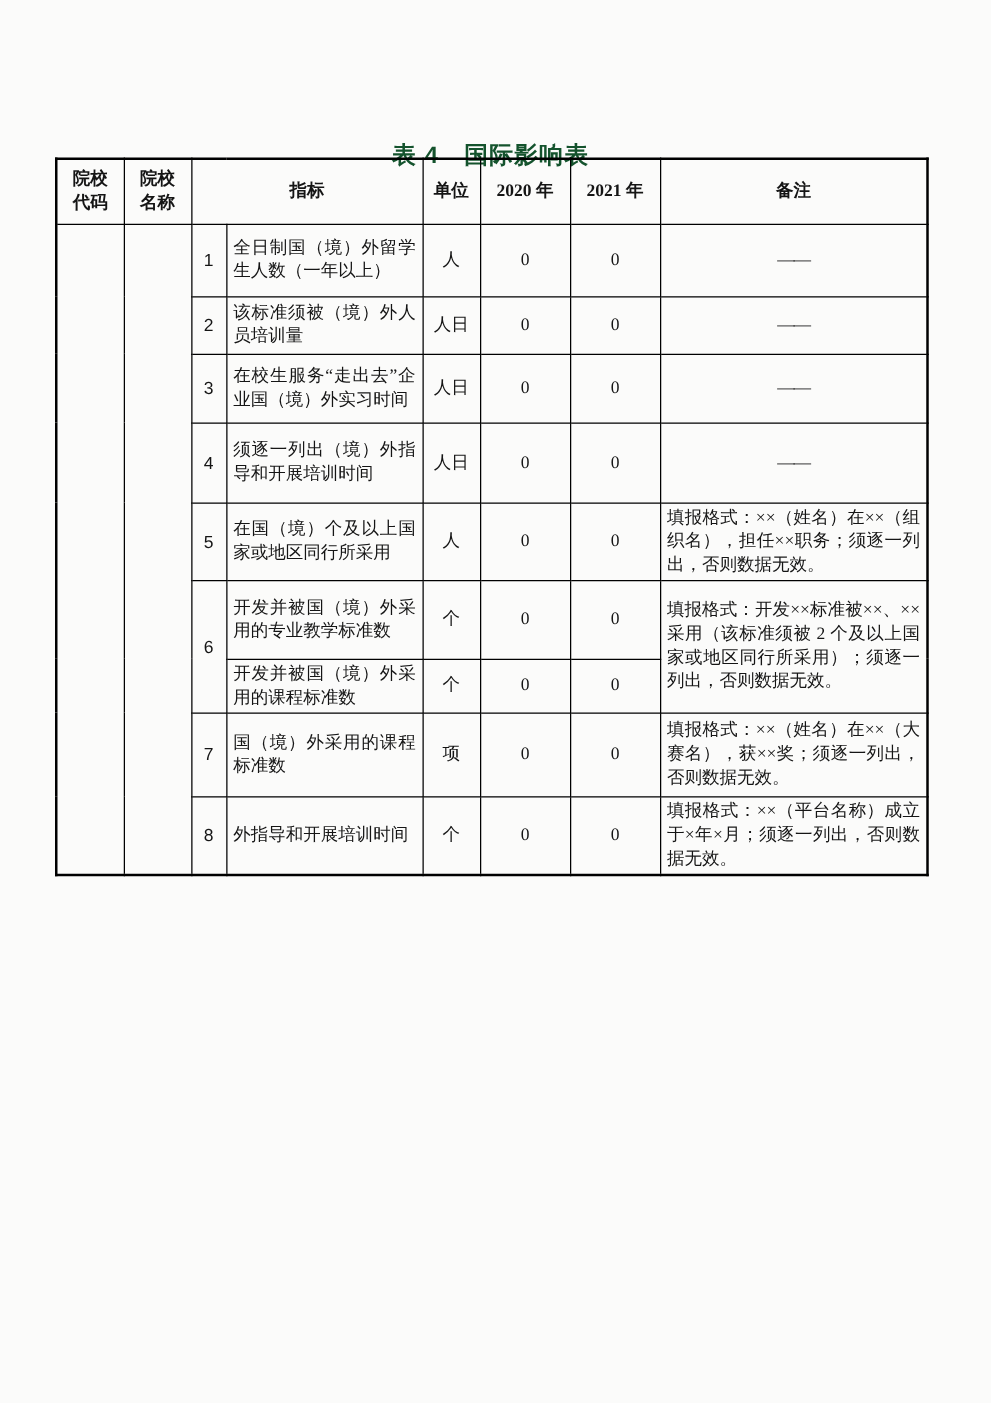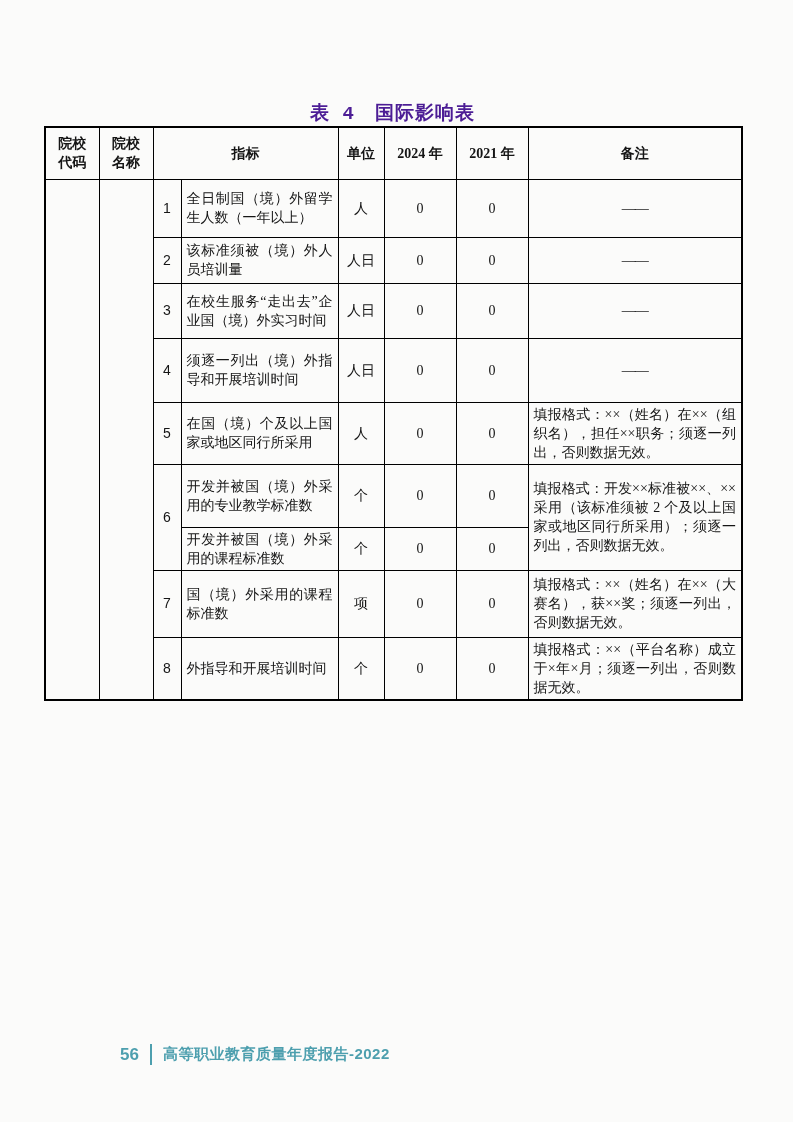--- a/index.html
+++ b/index.html
@@ -15,11 +15,11 @@
 
   
   .doc-title{
-    position:absolute;top:100px;left:44px;width:697px;
+    position:absolute;top:111px;left:44px;width:697px;
     text-align:center;
-    font-family:Liberation Mono, monospace;
+    font-family:Liberation Sans, sans-serif;
     font-weight:bold;font-size:19px;letter-spacing:1px;
-    color:#4c1d95;
+    color:#14532d;
   }
 
   

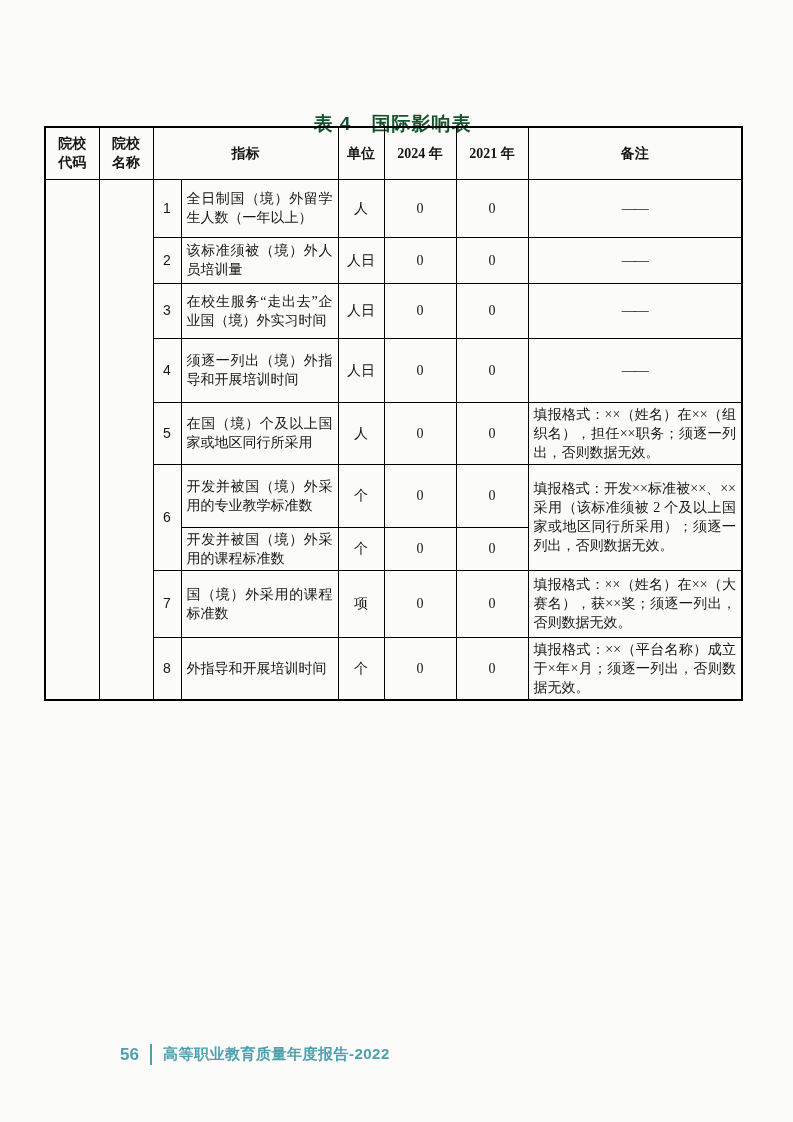--- a/index.html
+++ b/index.html
@@ -103,7 +103,7 @@
 名称</th>
       <th colspan="2">指标</th>
       <th>单位</th>
-      <th>2024 年</th>
+      <th>2020 年</th>
       <th>2021 年</th>
       <th>备注</th>
     </tr>

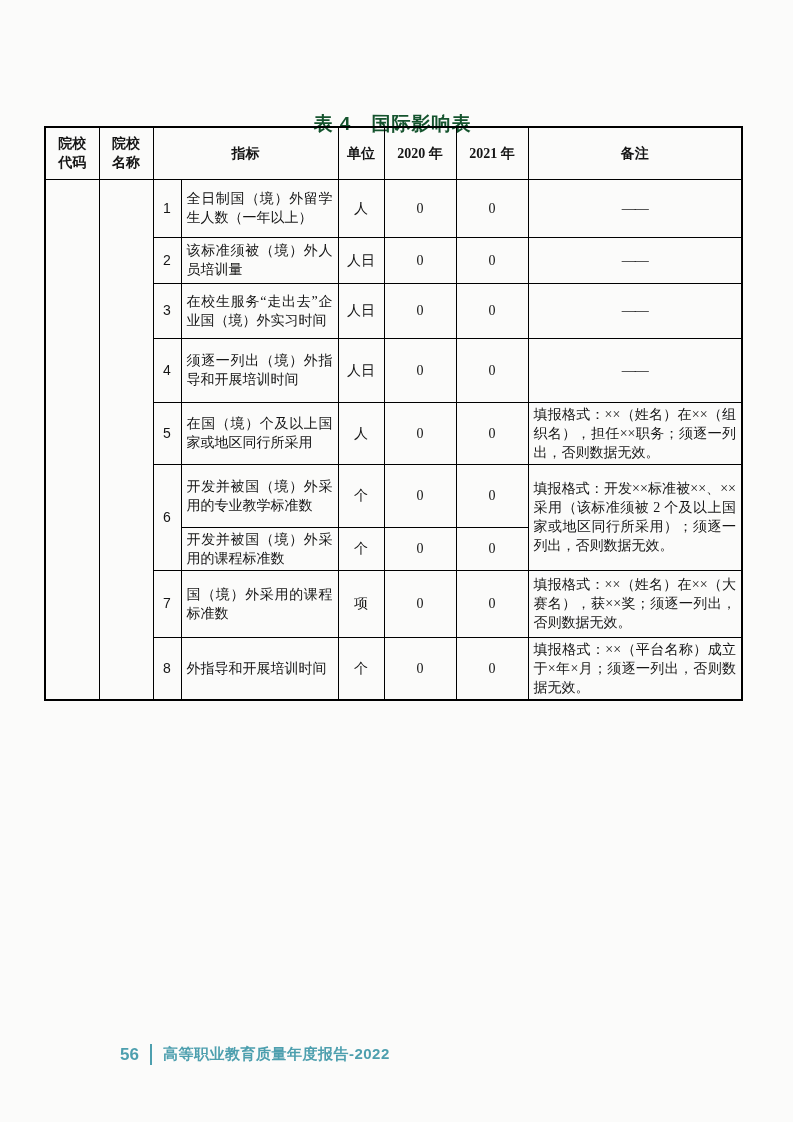--- a/index.html
+++ b/index.html
@@ -191,11 +191,6 @@
   </tbody>
     </table>
 
-  <div class="footer">
-    <span class="pagenum">56</span>
-    <span class="sep"></span>
-    <span class="report">高等职业教育质量年度报告-2022</span>
-  </div>
 
 </div>
 

